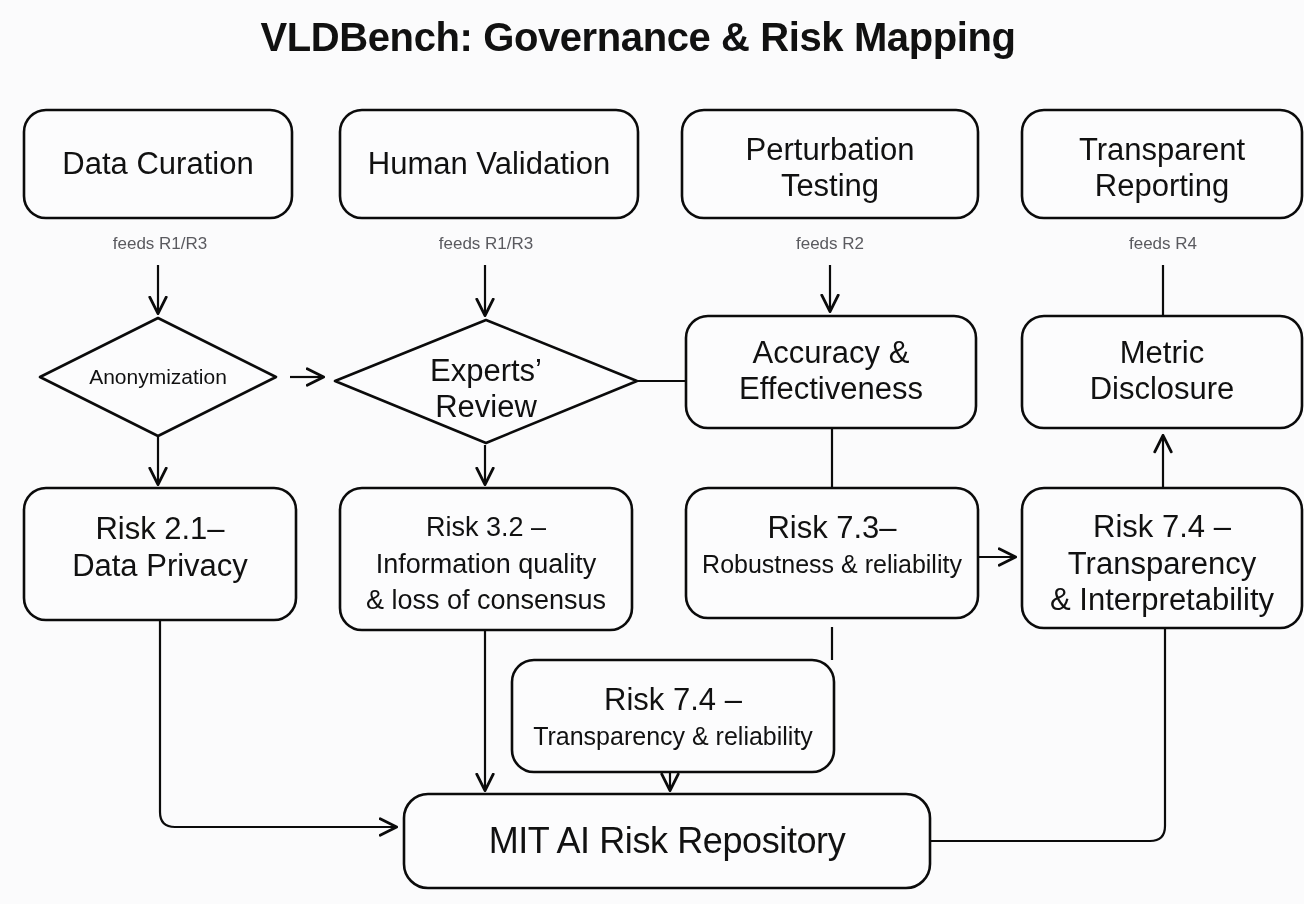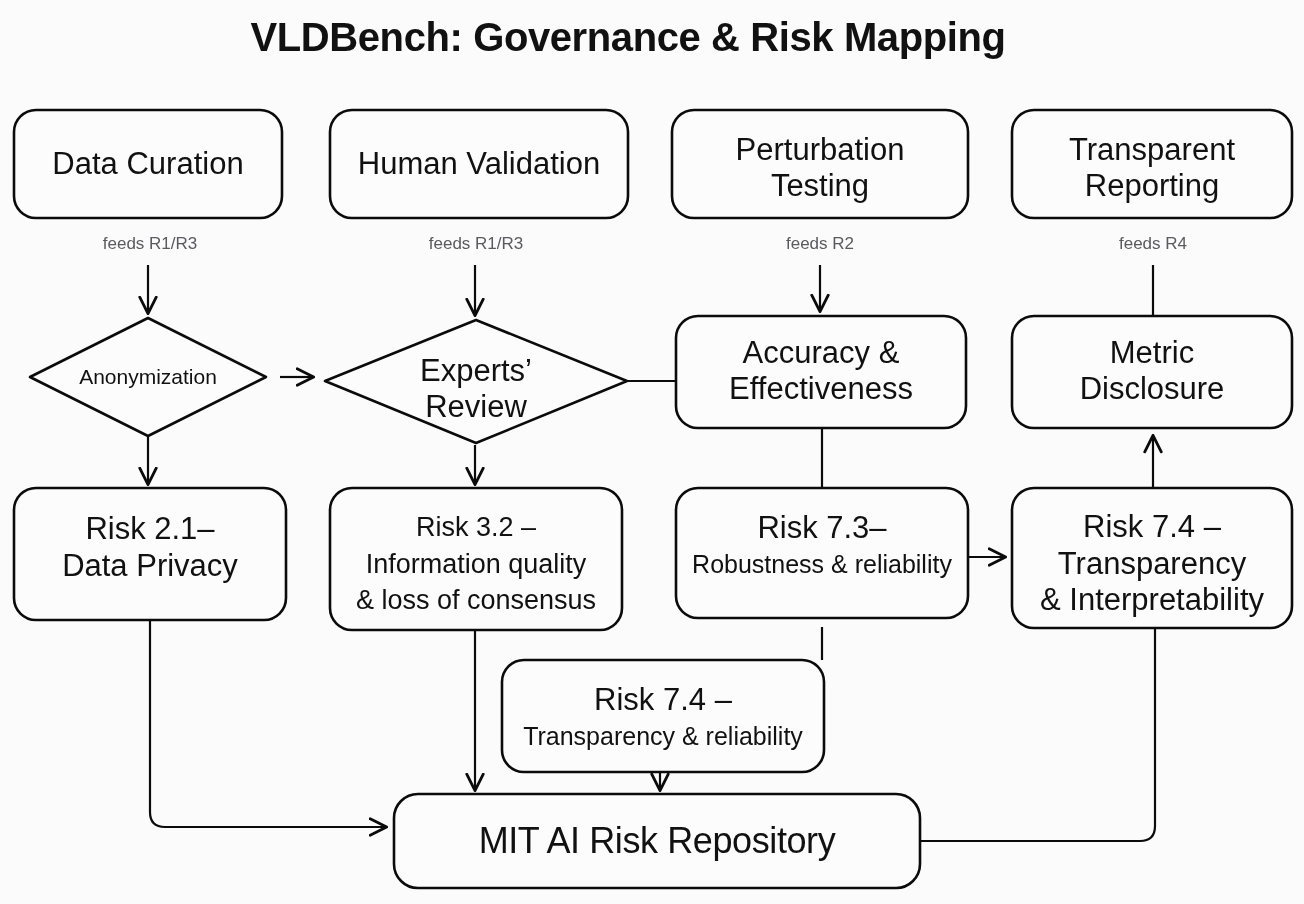--- a/index.html
+++ b/index.html
@@ -19,6 +19,7 @@
     position: relative;
     width: 1044px;
     height: 904px;
+    margin-left: 10px;
   }
   svg#flow {
     display: block;

